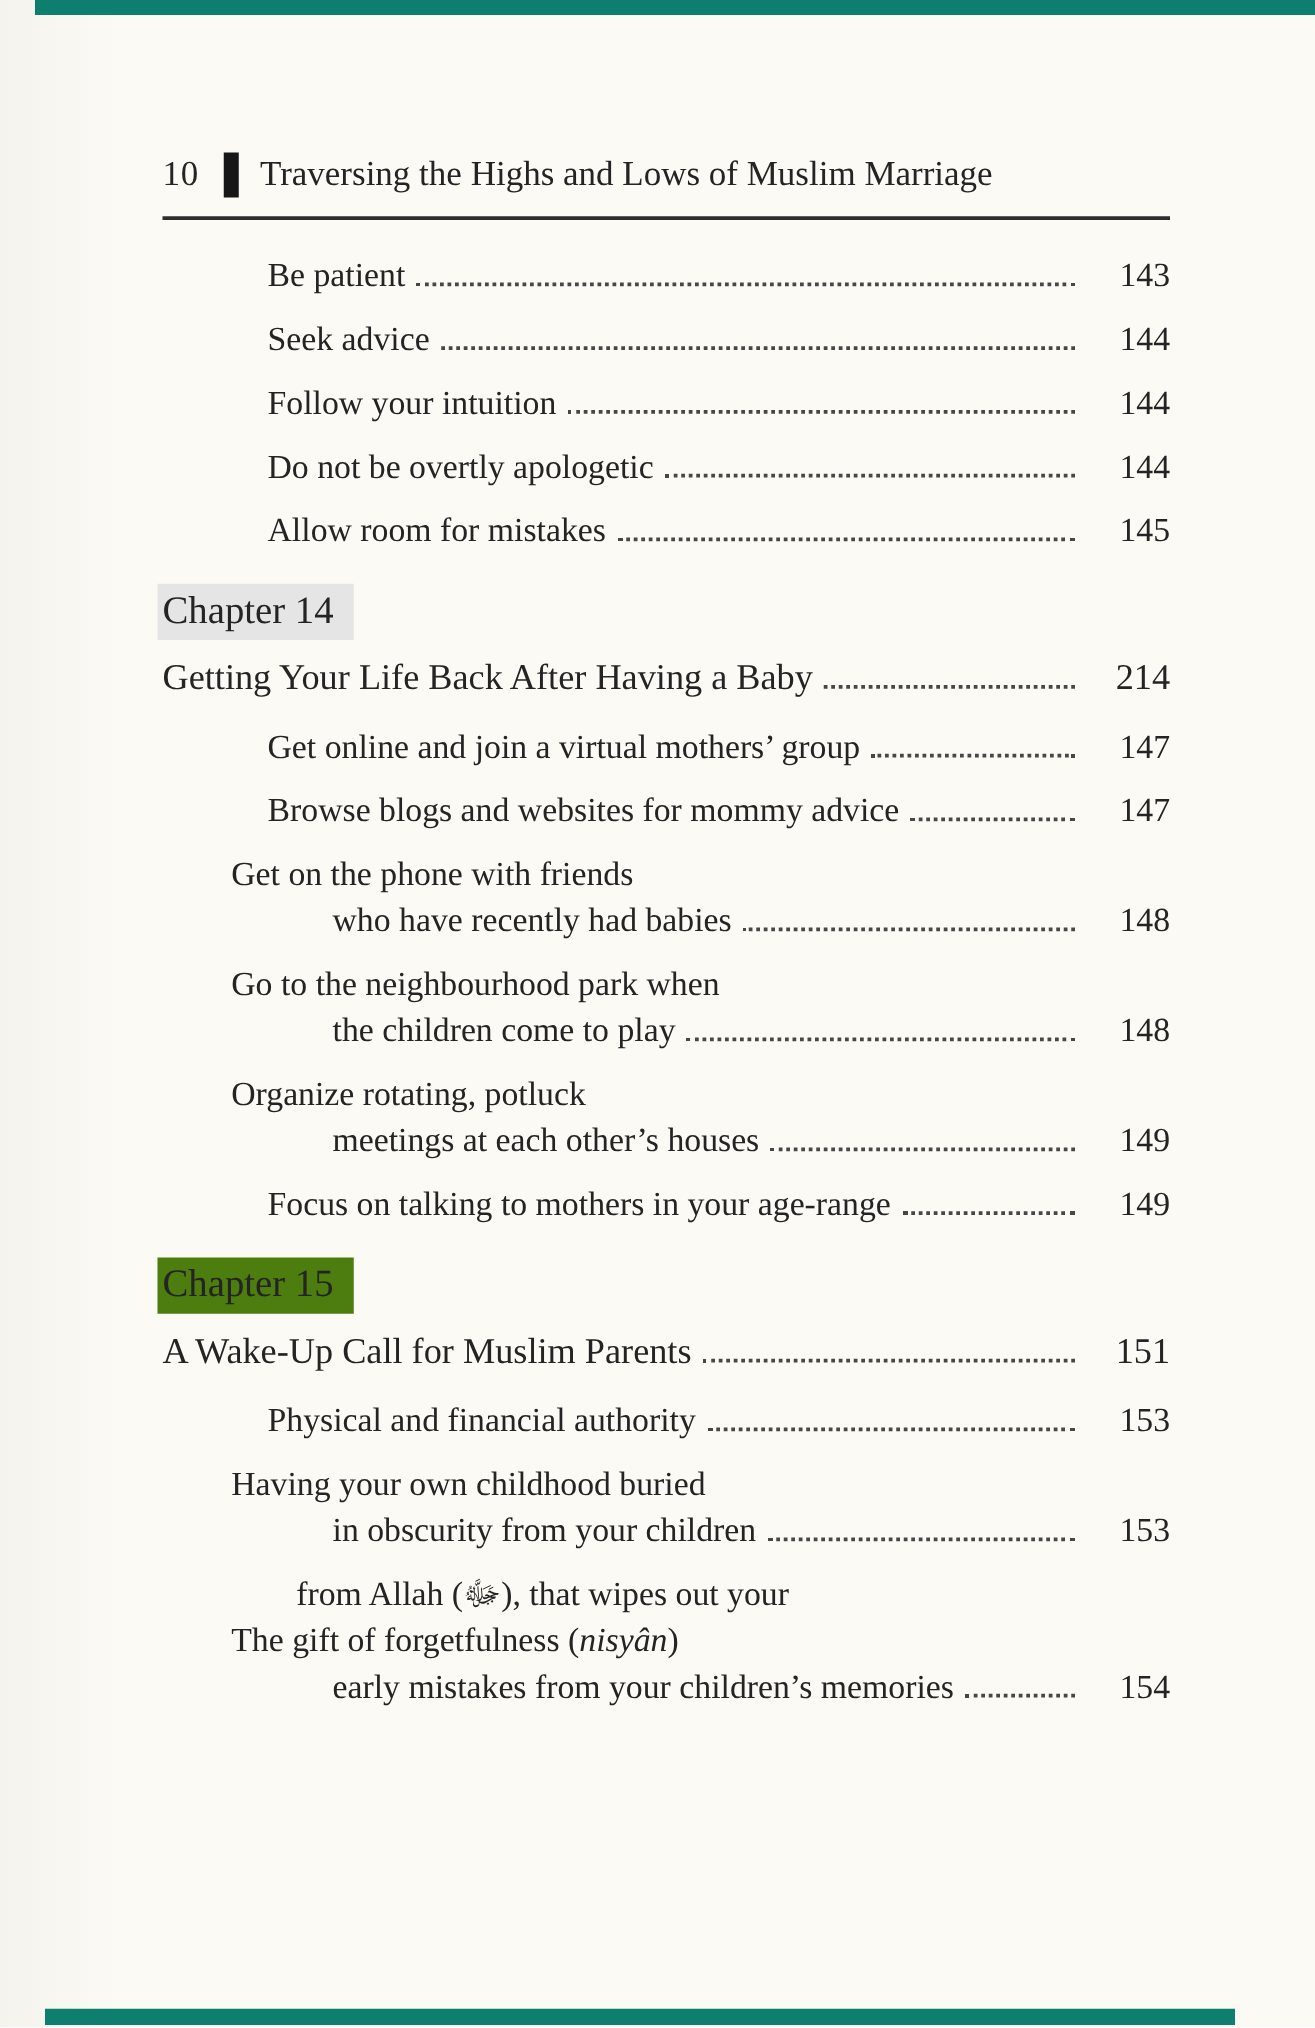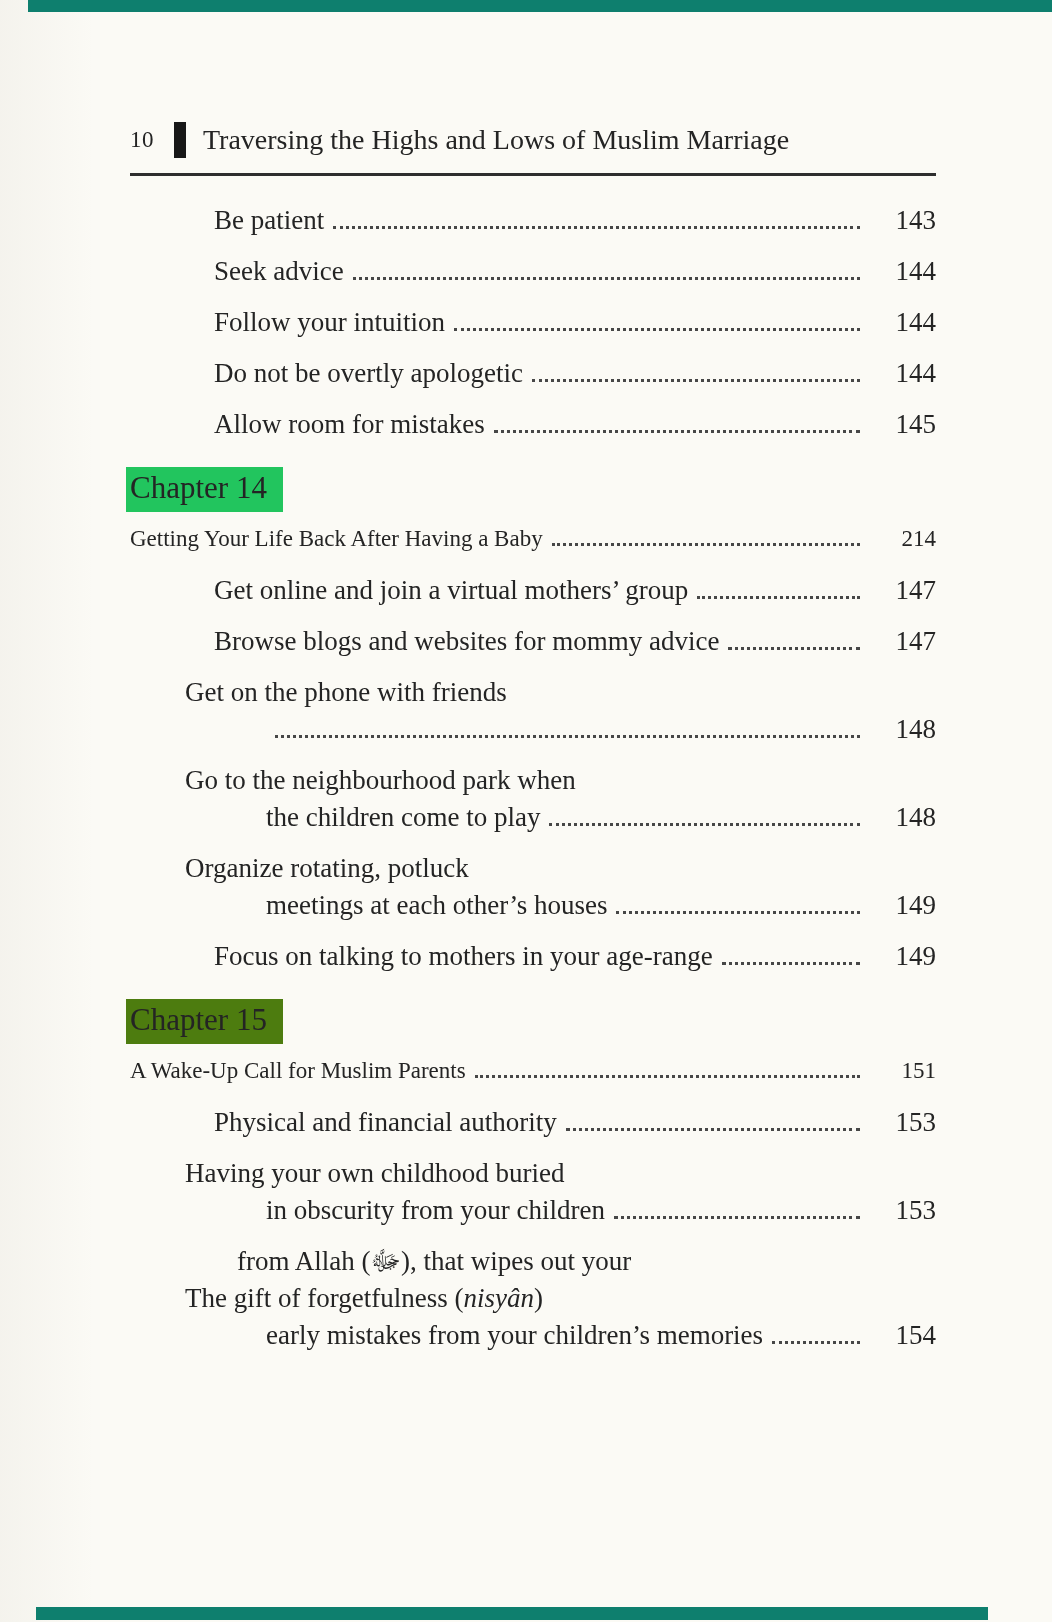--- a/index.html
+++ b/index.html
@@ -40,7 +40,7 @@
     border-bottom: 3px solid #2e2e2e;
     padding-bottom: 15px;
   }
-  .pnum { font-size: 23px; letter-spacing: 0.5px; }
+  .pnum { font-size: 28px; letter-spacing: 0.5px; }
   .hbar { width: 12px; height: 36px; background: #171717; margin: 0 17px 0 20px; flex: 0 0 auto; }
   .rtitle { font-size: 28px; white-space: nowrap; }
 

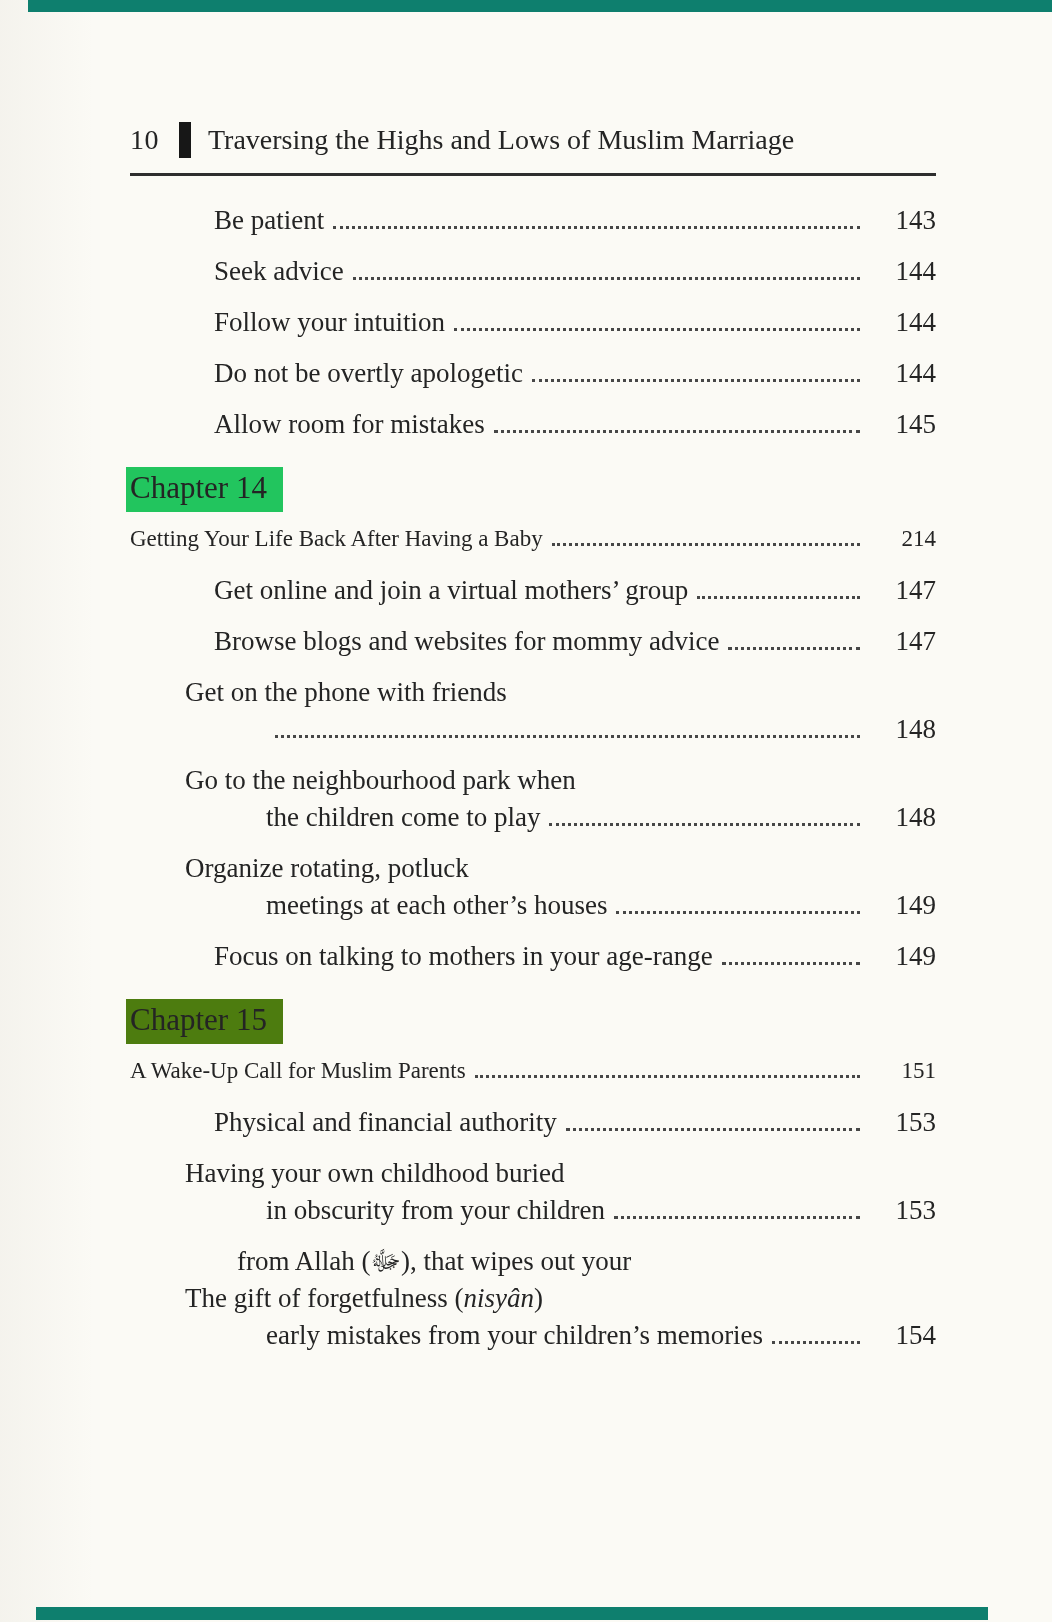--- a/index.html
+++ b/index.html
@@ -133,7 +133,7 @@
           </div>
         </div>
         <div class="section has-chapter">
-          <div class="chapter-heading-wrap"><div class="chapter-heading" style="background: #22c55e;">Chapter 14</div></div>
+          <div class="chapter-heading-wrap"><div class="chapter-heading" style="background: #e5e5e5;">Chapter 14</div></div>
           <div class="chapter-title-row">
             <span class="ct-text">Getting Your Life Back After Having a Baby</span>
             <span class="dots"></span>

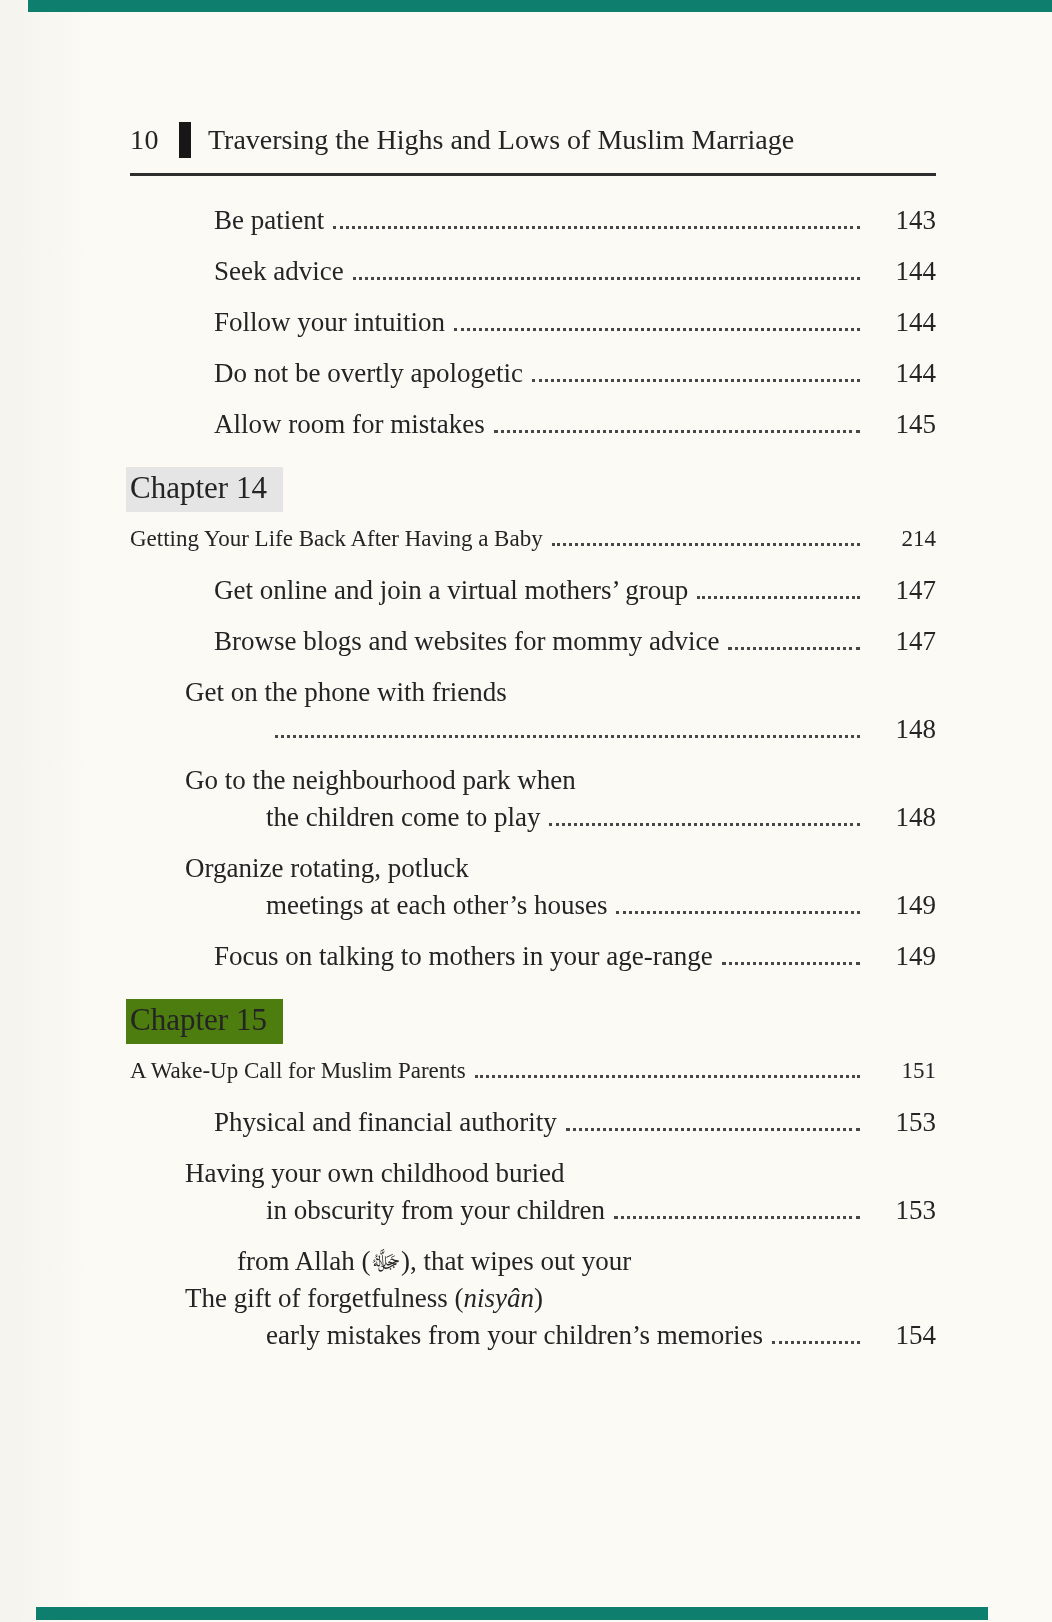--- a/index.html
+++ b/index.html
@@ -61,7 +61,7 @@
   .chapter-title-row {
     display: flex;
     align-items: baseline;
-    font-size: 23px;
+    font-size: 29px;
     margin-bottom: 20px;
   }
   .ct-text { white-space: nowrap; }

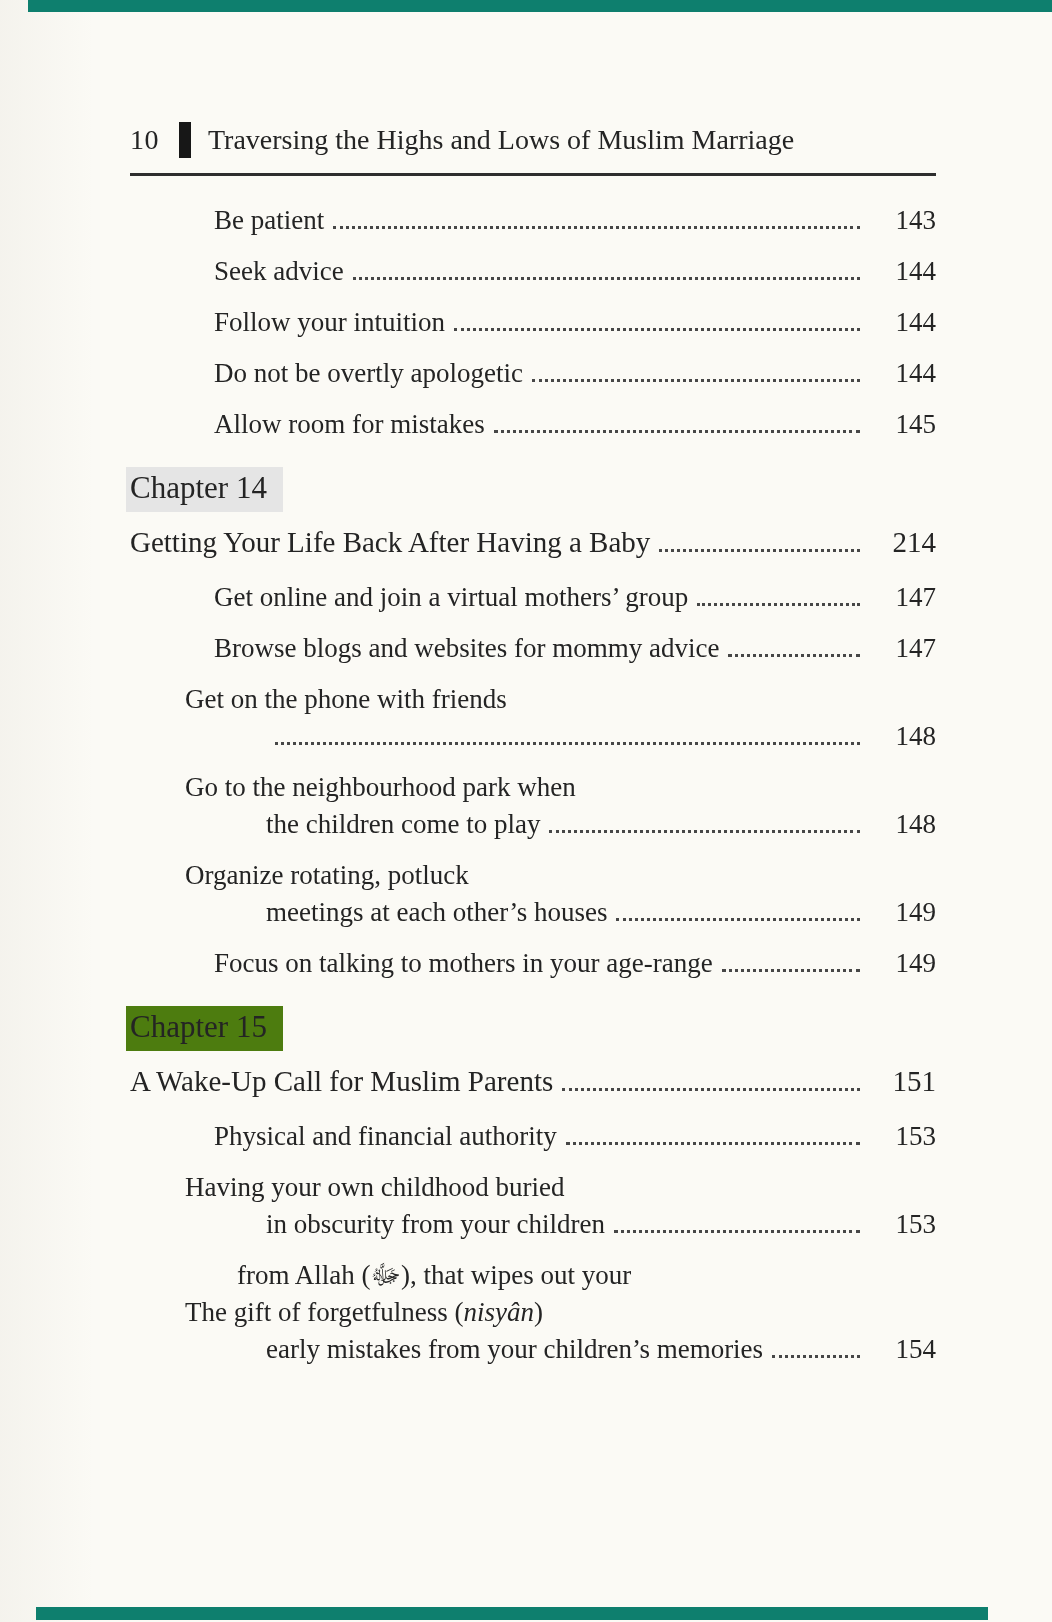--- a/index.html
+++ b/index.html
@@ -156,6 +156,7 @@
           <div class="entry">
             <div class="line">Get on the phone with friends</div>
             <div class="line cont line-flex">
+              <span class="etext">who have recently had babies</span>
               <span class="dots"></span>
               <span class="pg">148</span>
             </div>

